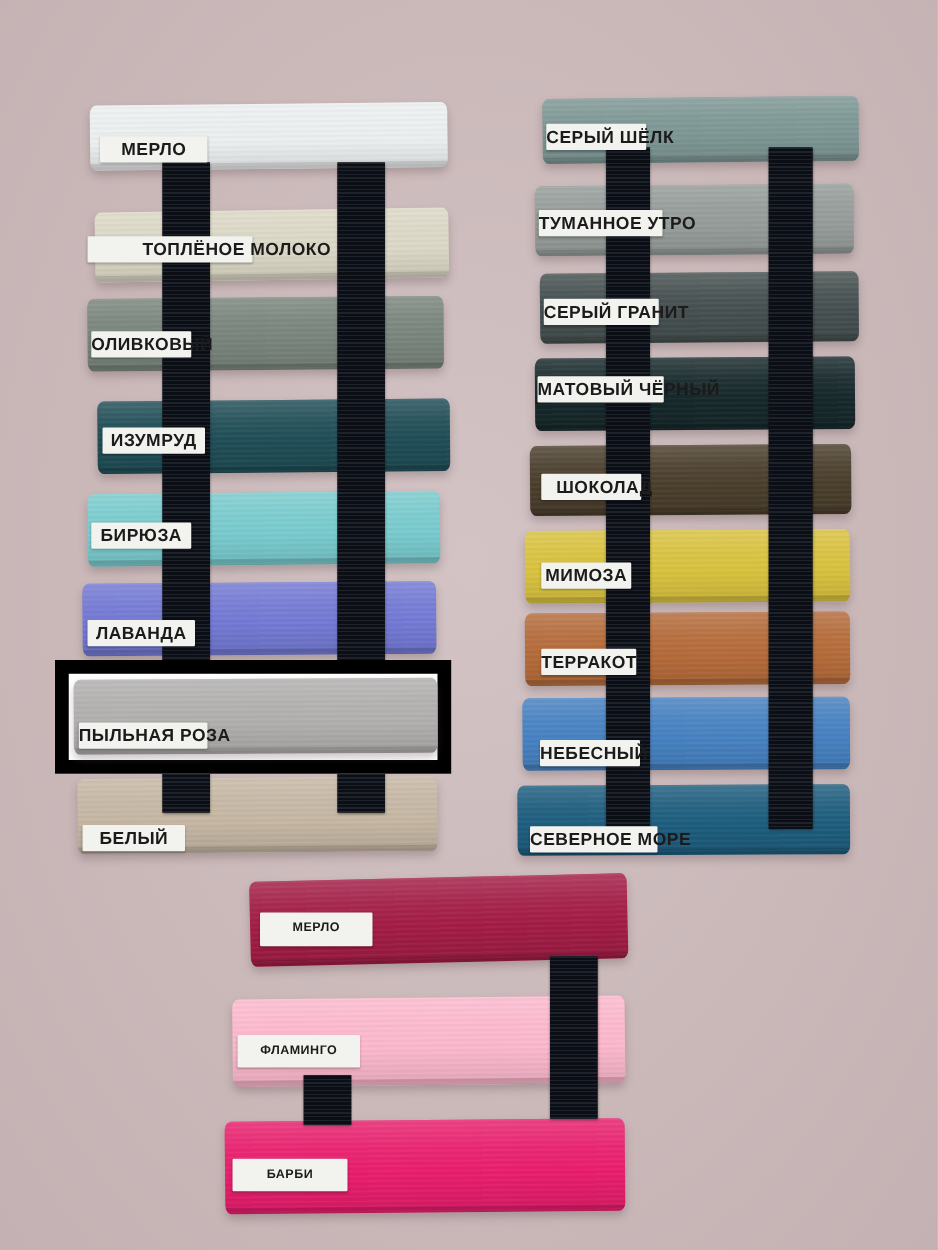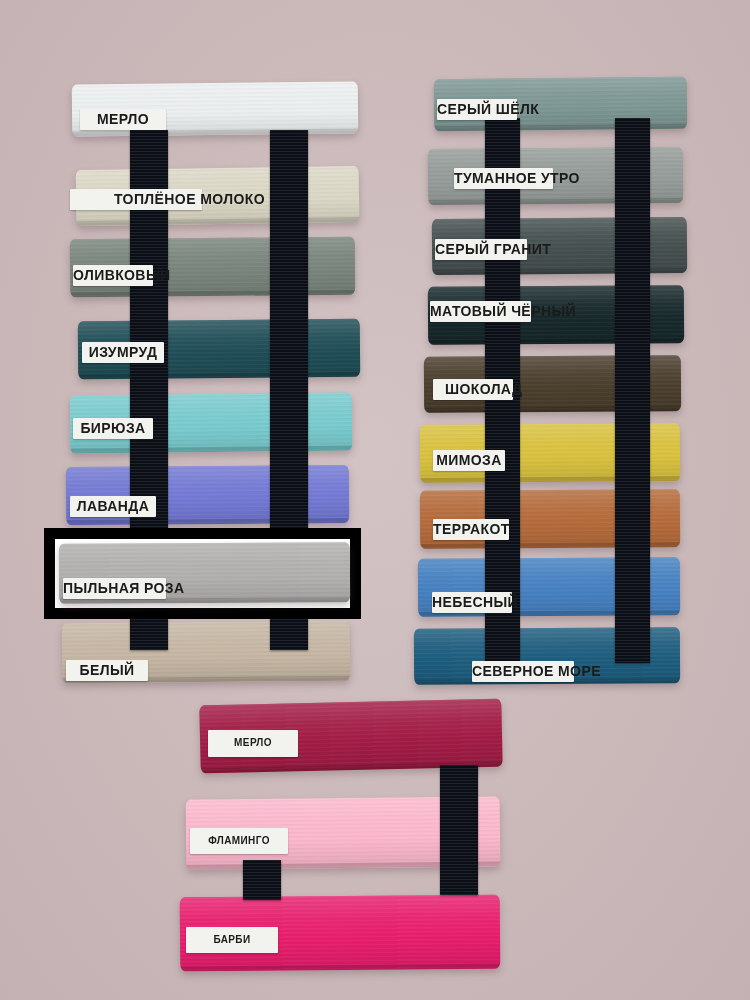--- a/index.html
+++ b/index.html
@@ -203,7 +203,7 @@
       <div class="grain"></div>
       <div class="edge"></div>
     </div>
-    <div class="tag" style="left:431px; top:168px; width:99px;margin-left:23px;">ТУМАННОЕ УТРО</div>
+    <div class="tag" style="left:431px; top:168px; width:99px;">ТУМАННОЕ УТРО</div>
 
     <div class="stick" style="left:432px; top:218px; width:255px; height:56px; background:#454f4f; transform:rotate(-0.5deg);">
       <div class="sheen"></div>

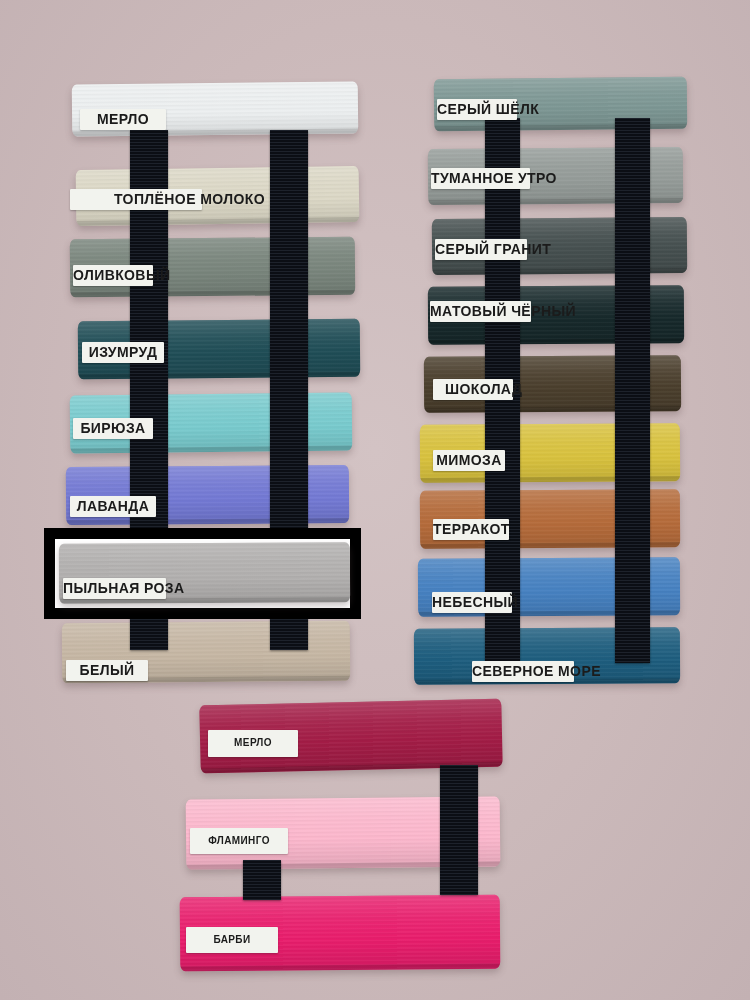--- a/index.html
+++ b/index.html
@@ -252,7 +252,7 @@
       <div class="grain"></div>
       <div class="edge"></div>
     </div>
-    <div class="tag" style="left:424px; top:661px; width:102px;margin-left:48px;">СЕВЕРНОЕ МОРЕ</div>
+    <div class="tag" style="left:424px; top:661px; width:102px;">СЕВЕРНОЕ МОРЕ</div>
   </div>
 
   <div class="group">

